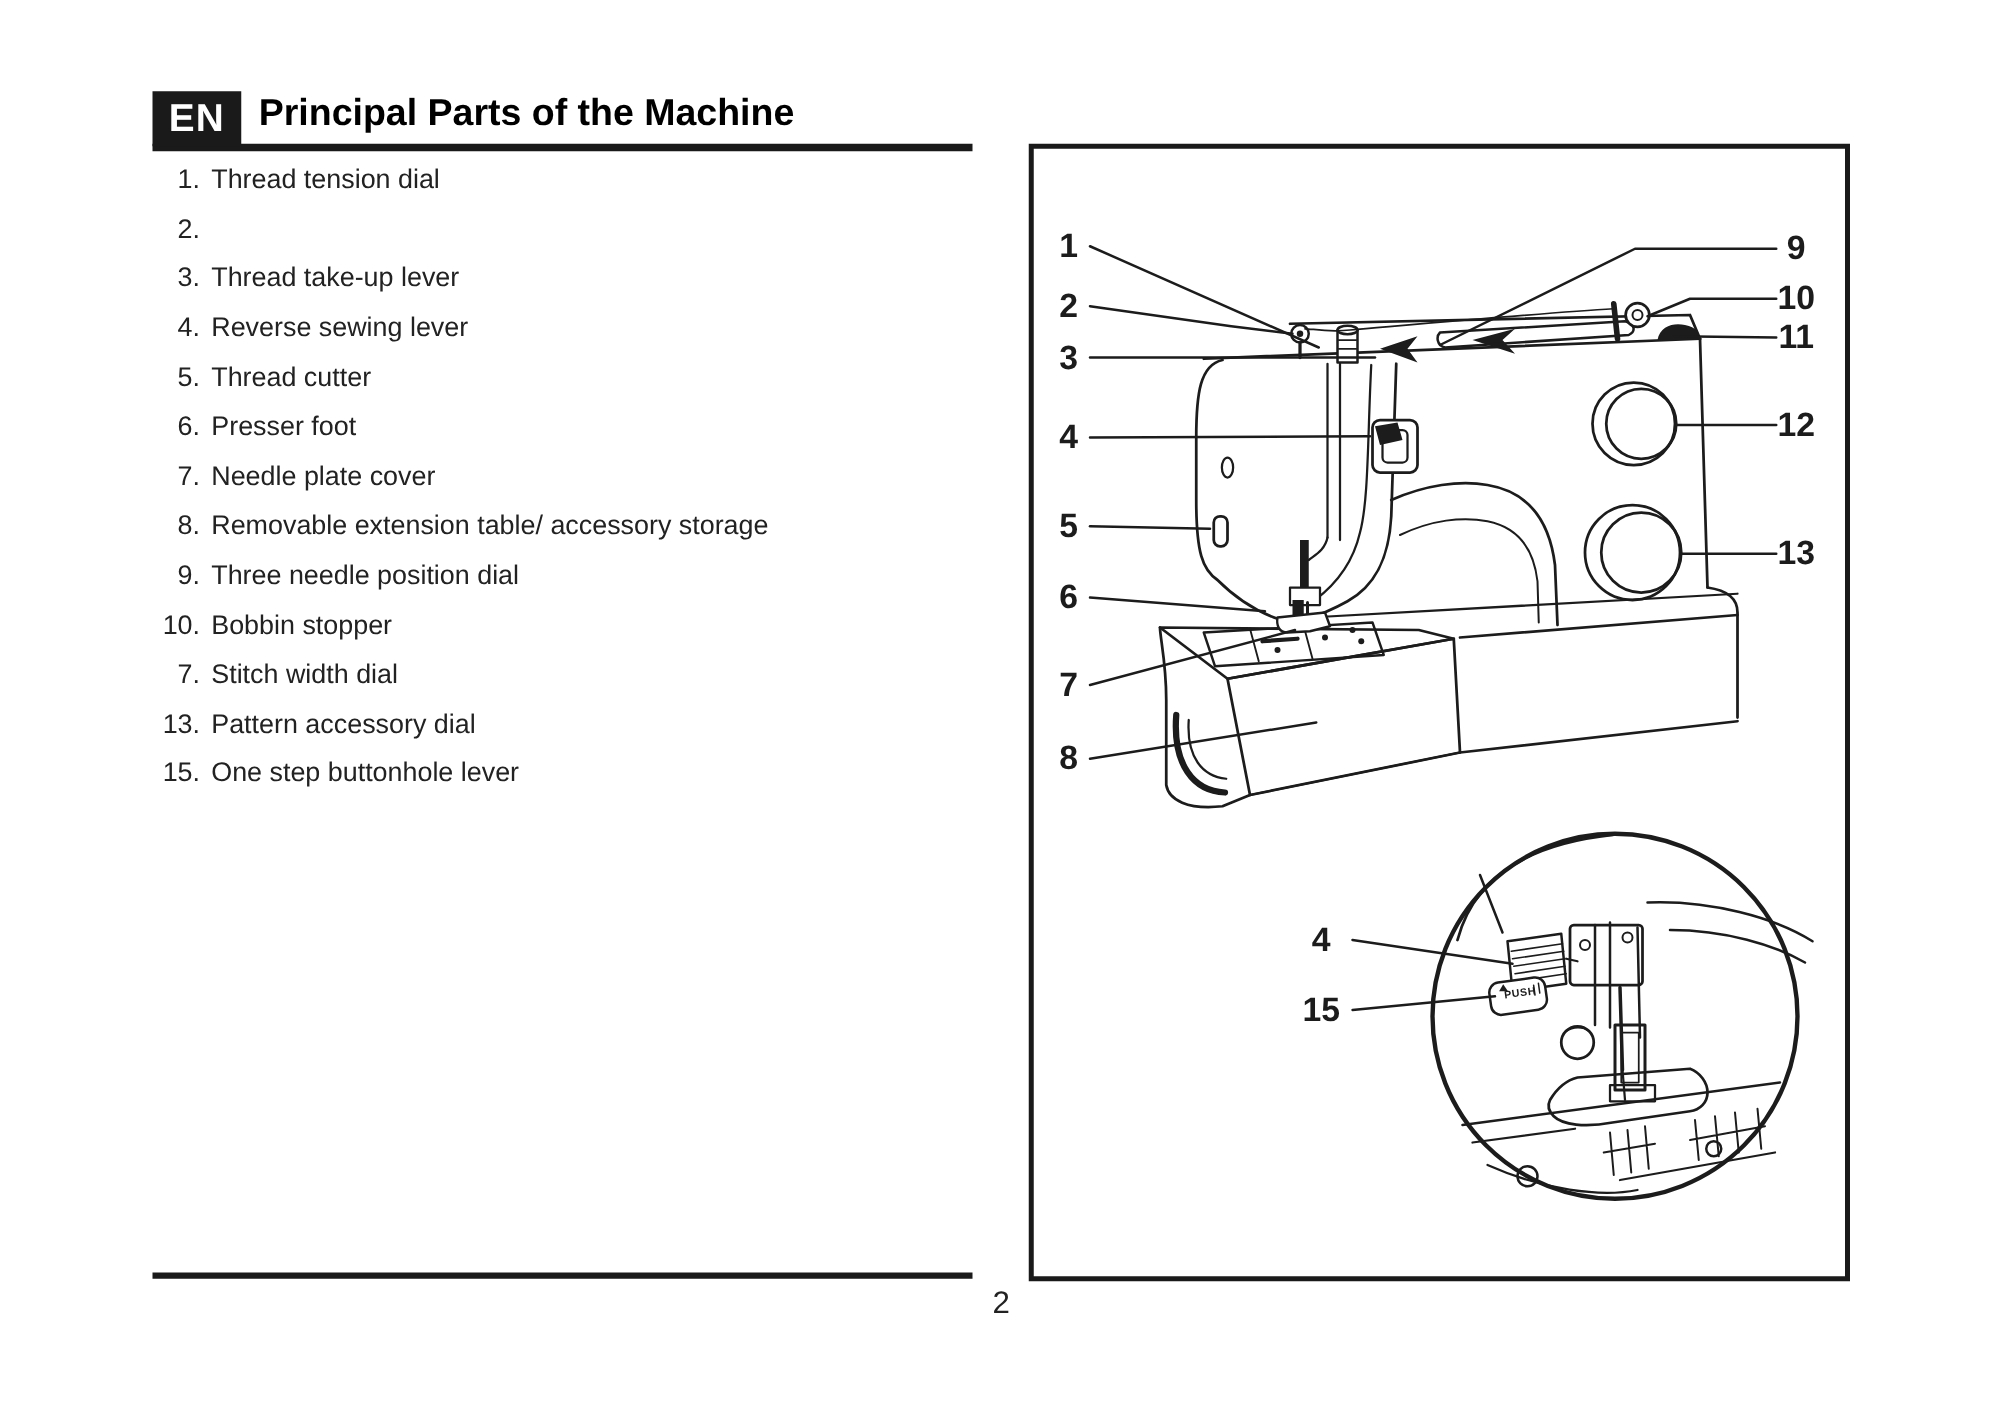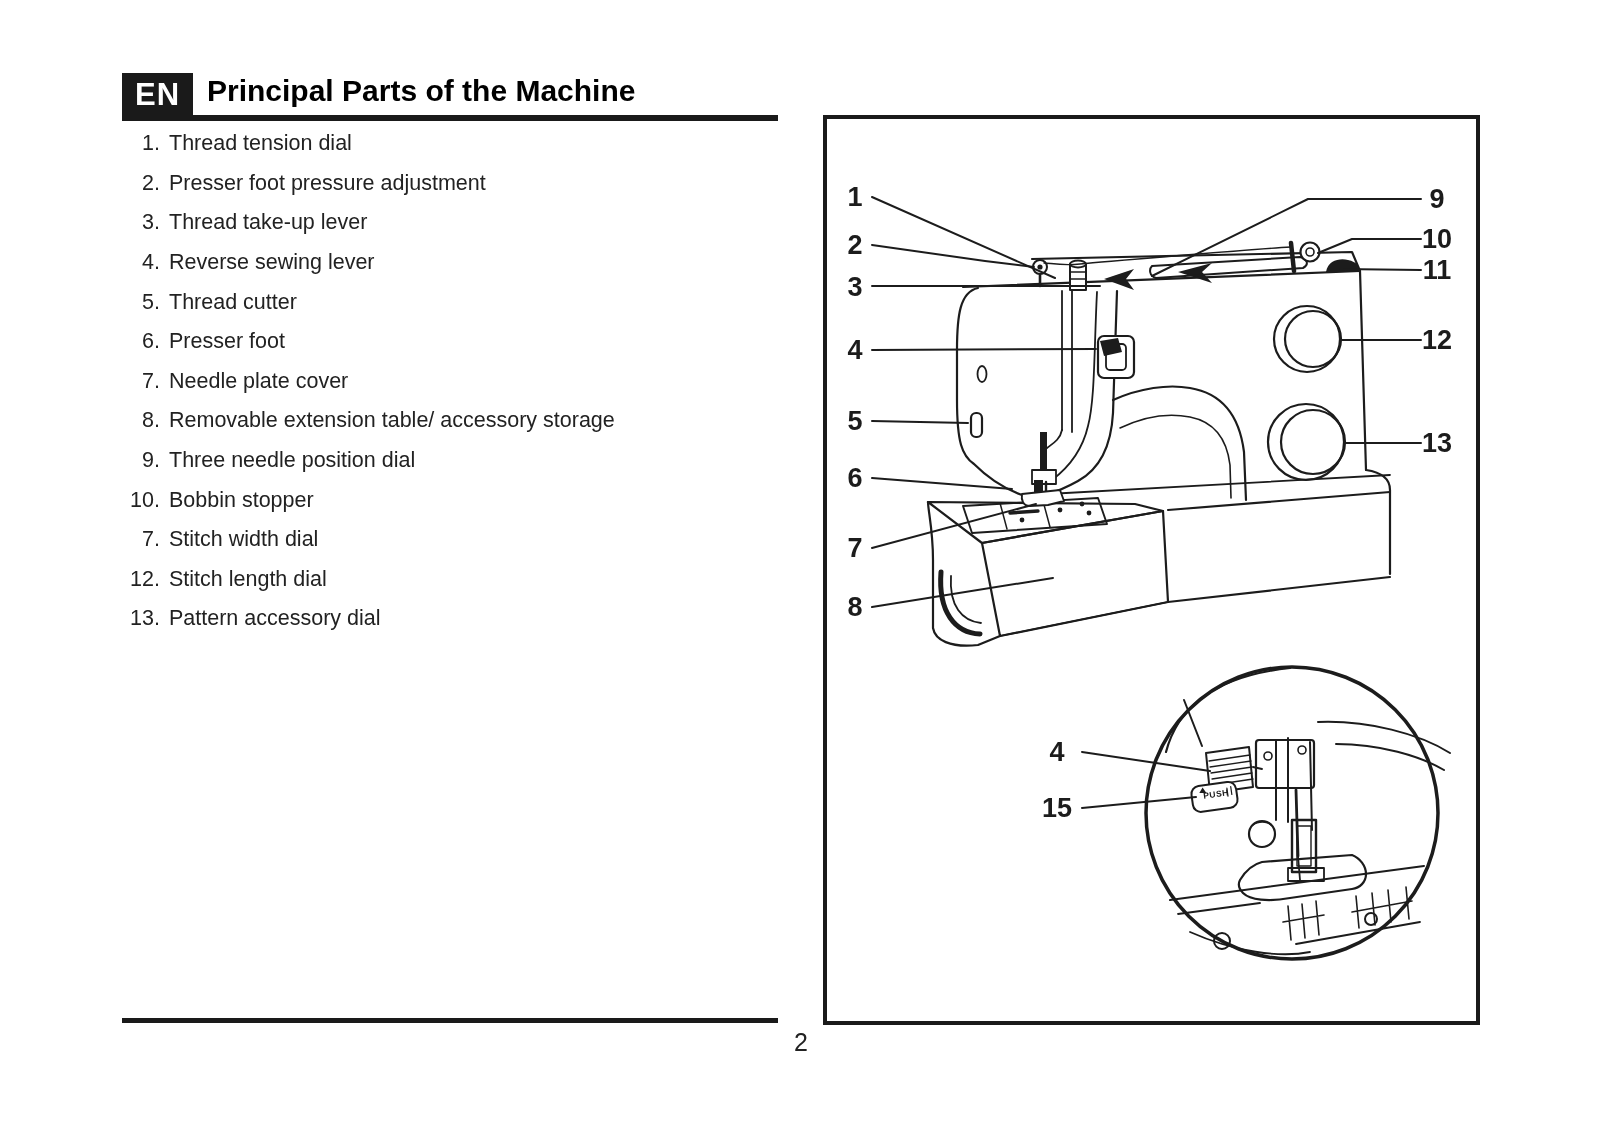--- a/index.html
+++ b/index.html
@@ -59,7 +59,6 @@
       </div>
     <div class="parts-row">
         <span class="num">2.</span>
-        <span class="name">Presser foot pressure adjustment</span>
       </div>
     <div class="parts-row">
         <span class="num">3.</span>

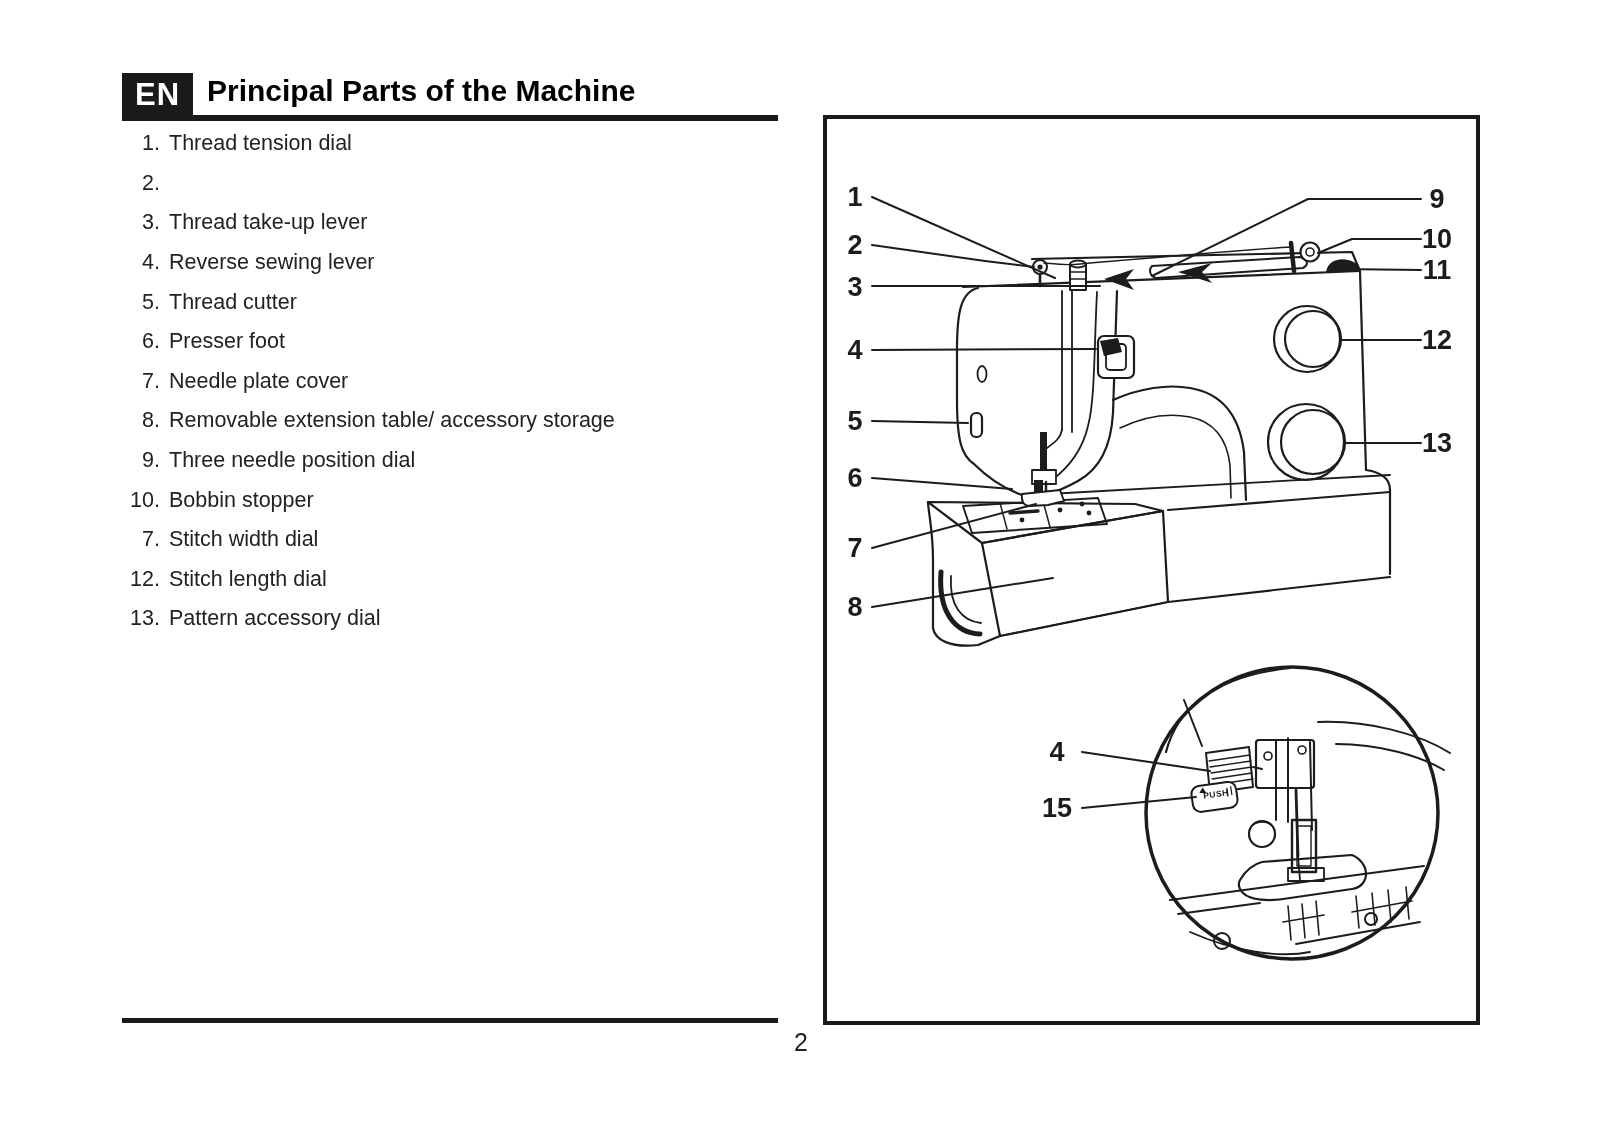--- a/index.html
+++ b/index.html
@@ -95,10 +95,6 @@
     <div class="parts-row">
         <span class="num">7.</span>
         <span class="name">Stitch width dial</span>
-      </div>
-    <div class="parts-row">
-        <span class="num">12.</span>
-        <span class="name">Stitch length dial</span>
       </div>
     <div class="parts-row">
         <span class="num">13.</span>

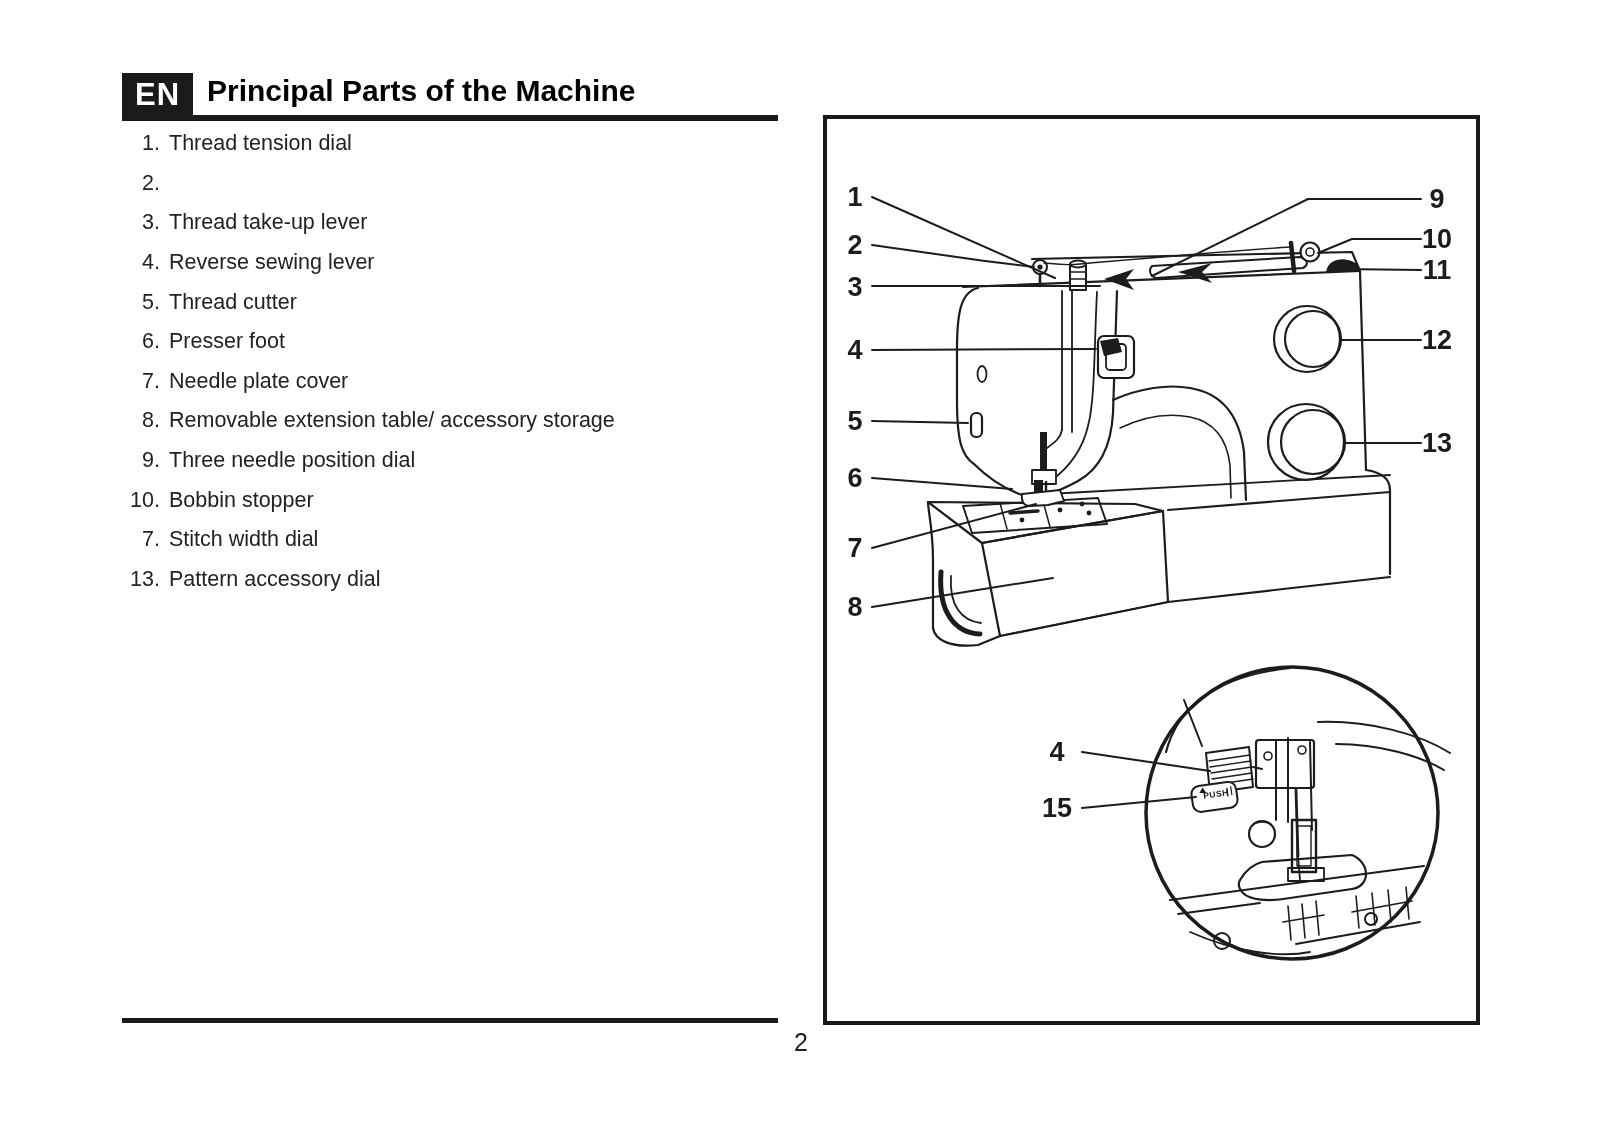--- a/index.html
+++ b/index.html
@@ -99,6 +99,10 @@
     <div class="parts-row">
         <span class="num">13.</span>
         <span class="name">Pattern accessory dial</span>
+      </div>
+    <div class="parts-row">
+        <span class="num">15.</span>
+        <span class="name">One step buttonhole lever</span>
       </div>
   </div>
 

